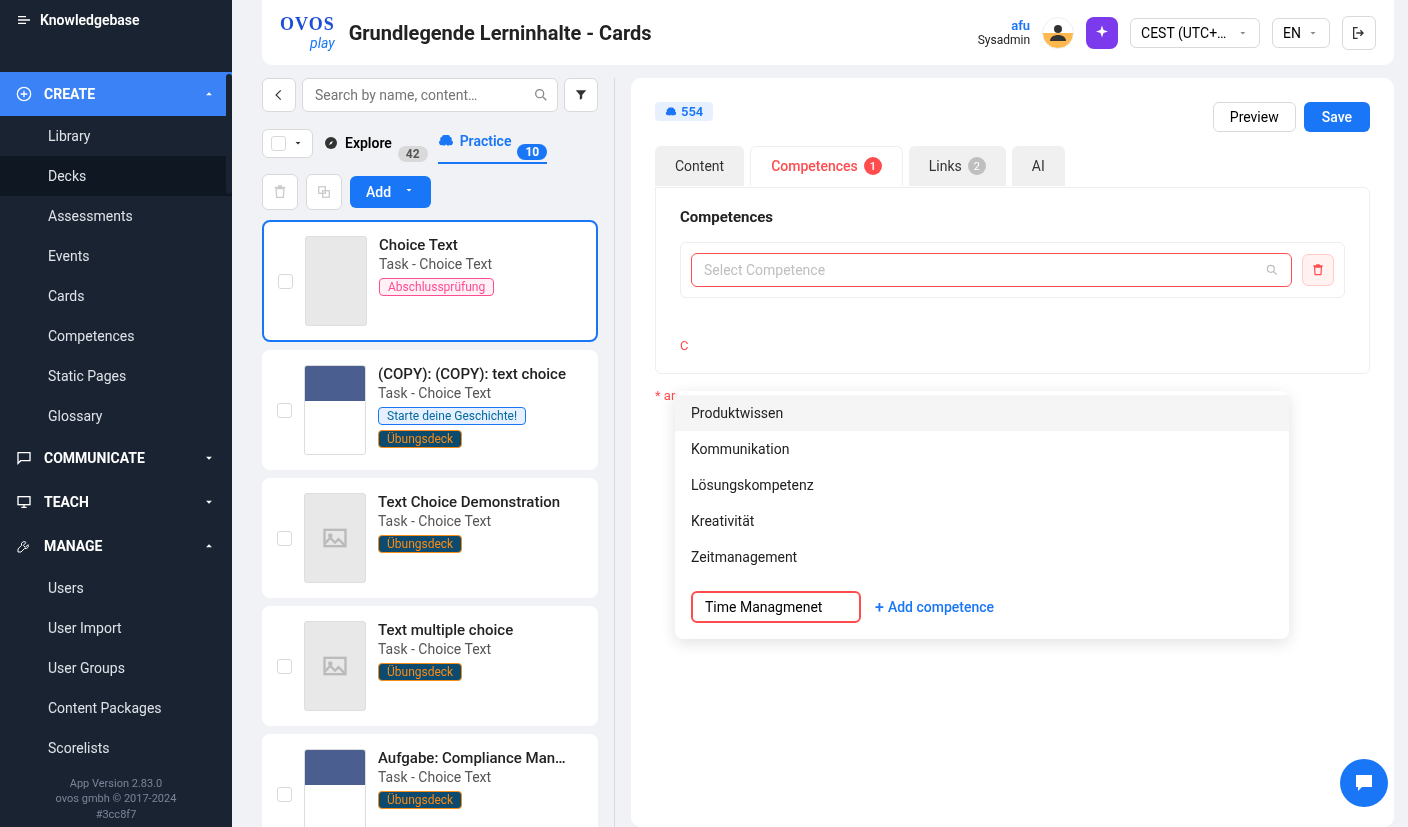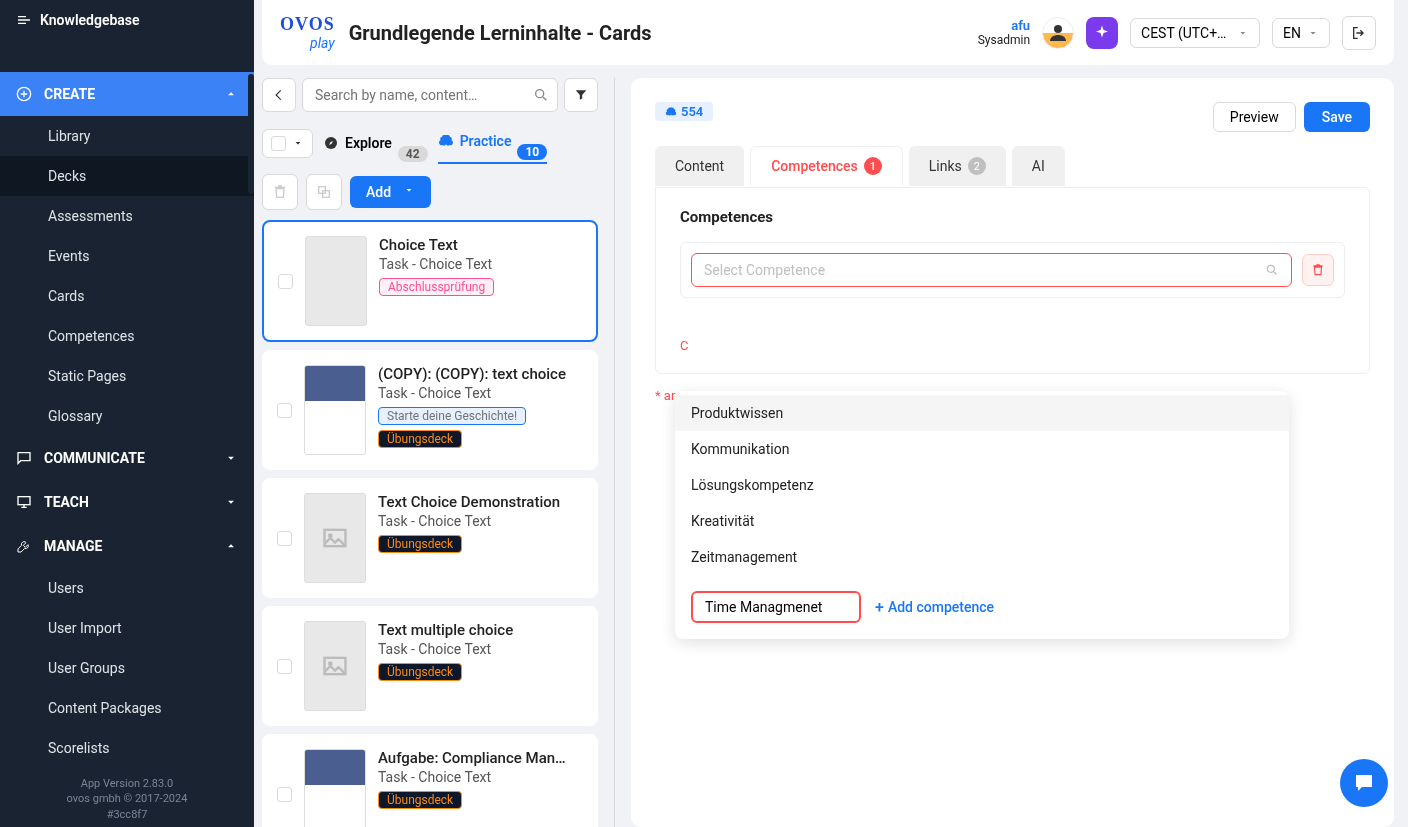--- a/index.html
+++ b/index.html
@@ -4,7 +4,7 @@
   <style>
     * { margin: 0; padding: 0; box-sizing: border-box; font-family: -apple-system, BlinkMacSystemFont, "Segoe UI", Roboto, sans-serif; }
     body { background: #f0f2f5; width: 1408px; height: 827px; overflow: hidden; position: relative; }
-    .sidebar { width: 254px; background: #1a2332; color: #fff; height: 100%; position: absolute; left: 0; top: 0; display: flex; flex-direction: column; }
+    .sidebar { width: 232px; background: #1a2332; color: #fff; height: 100%; position: absolute; left: 0; top: 0; display: flex; flex-direction: column; }
     .sidebar-header { padding: 12px 16px; display: flex; align-items: center; gap: 8px; font-size: 14px; font-weight: 600; }
     .sidebar-section { display: flex; align-items: center; justify-content: space-between; padding: 14px 16px; font-size: 14px; font-weight: 700; cursor: pointer; }
     .sidebar-section.create { background: #3b82f6; margin-top: 32px; }

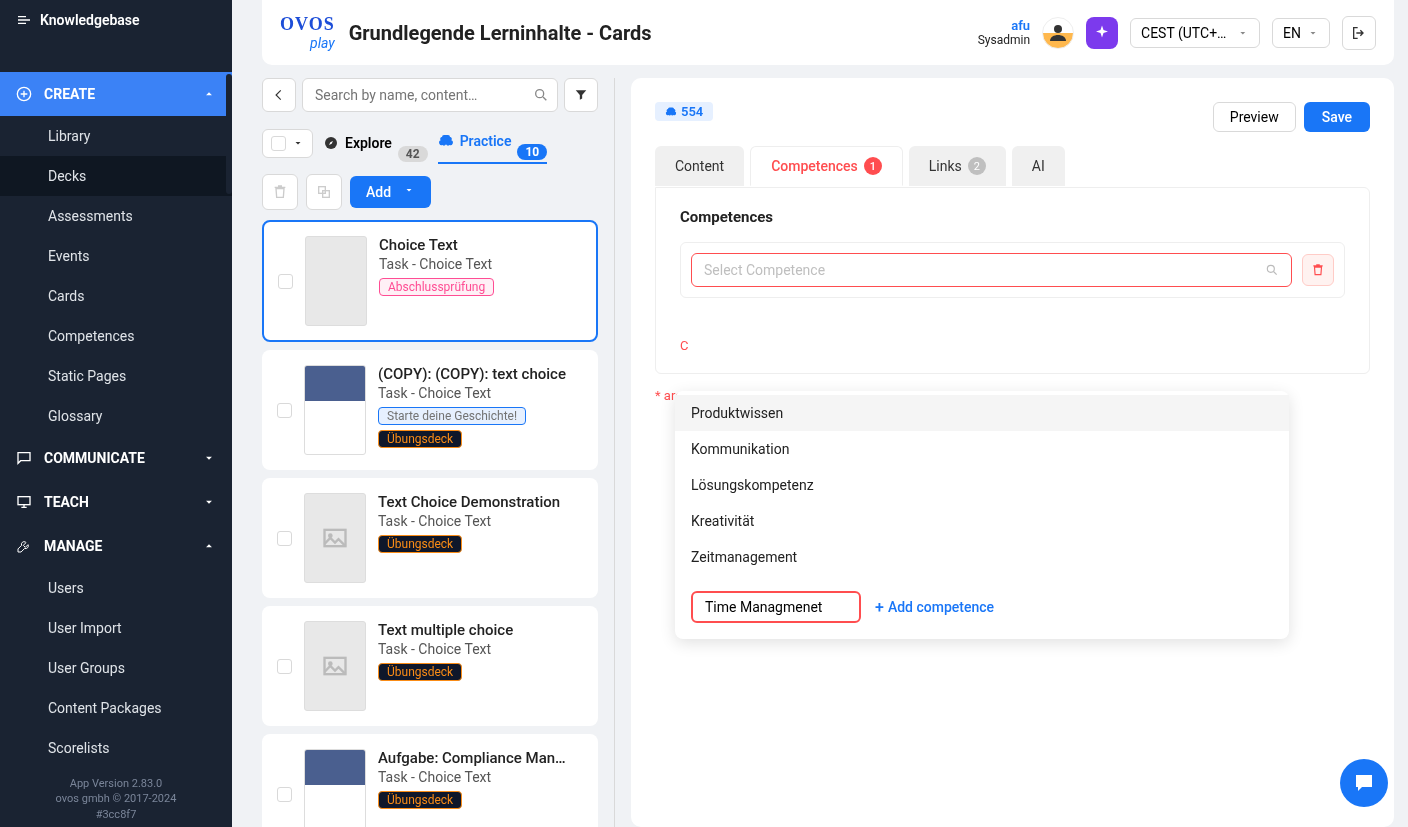--- a/index.html
+++ b/index.html
@@ -56,7 +56,7 @@
     .card-subtitle { font-size: 14px; color: #555; margin-bottom: 4px; }
     .tag { display: inline-block; border: 1px solid; border-radius: 4px; padding: 1px 8px; font-size: 12px; margin-right: 4px; margin-bottom: 3px; }
     .tag.pink { border-color: #ff4d94; color: #ff4d94; background: #fff0f6; }
-    .tag.blue { border-color: #1976f7; color: #737373; background: #e6f0ff; }
+    .tag.blue { border-color: #1976f7; color: #0369a1; background: #e6f0ff; }
     .tag.orange { border-color: #fa8c16; color: #fa8c16; background: #0f172a; }
     .divider { width: 1px; background: #d9d9d9; margin: 0 4px; }
     .right-panel { flex: 1; background: #fff; border-radius: 10px; padding: 24px 24px 24px 24px; overflow-y: auto; position: relative; }

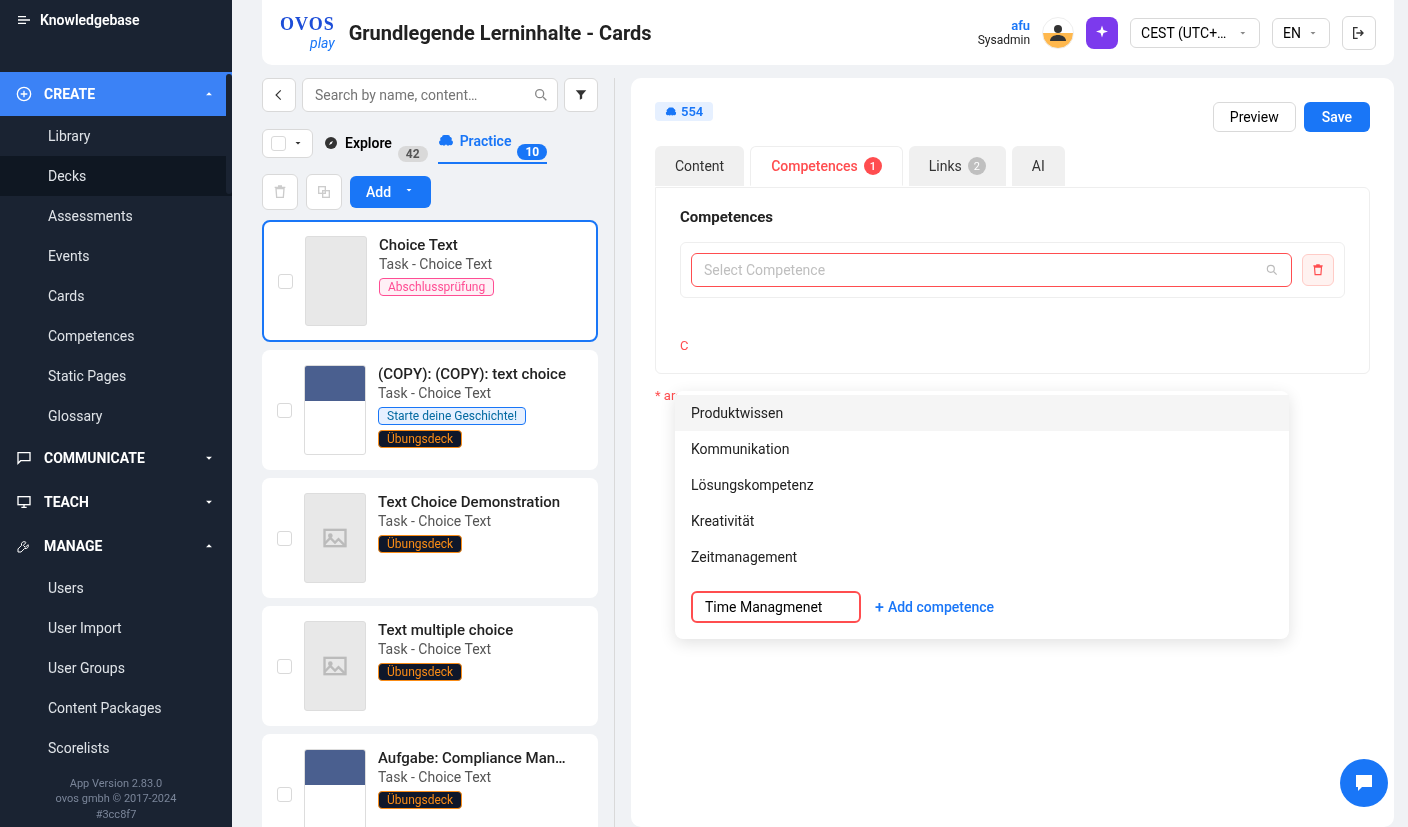--- a/index.html
+++ b/index.html
@@ -57,7 +57,7 @@
     .tag { display: inline-block; border: 1px solid; border-radius: 4px; padding: 1px 8px; font-size: 12px; margin-right: 4px; margin-bottom: 3px; }
     .tag.pink { border-color: #ff4d94; color: #ff4d94; background: #fff0f6; }
     .tag.blue { border-color: #1976f7; color: #0369a1; background: #e6f0ff; }
-    .tag.orange { border-color: #fa8c16; color: #fa8c16; background: #0f172a; }
+    .tag.orange { border-color: #fa8c16; color: #fa8c16; background: #0c4a6e; }
     .divider { width: 1px; background: #d9d9d9; margin: 0 4px; }
     .right-panel { flex: 1; background: #fff; border-radius: 10px; padding: 24px 24px 24px 24px; overflow-y: auto; position: relative; }
     .rp-header { display: flex; justify-content: space-between; align-items: flex-start; margin-bottom: 12px; }

